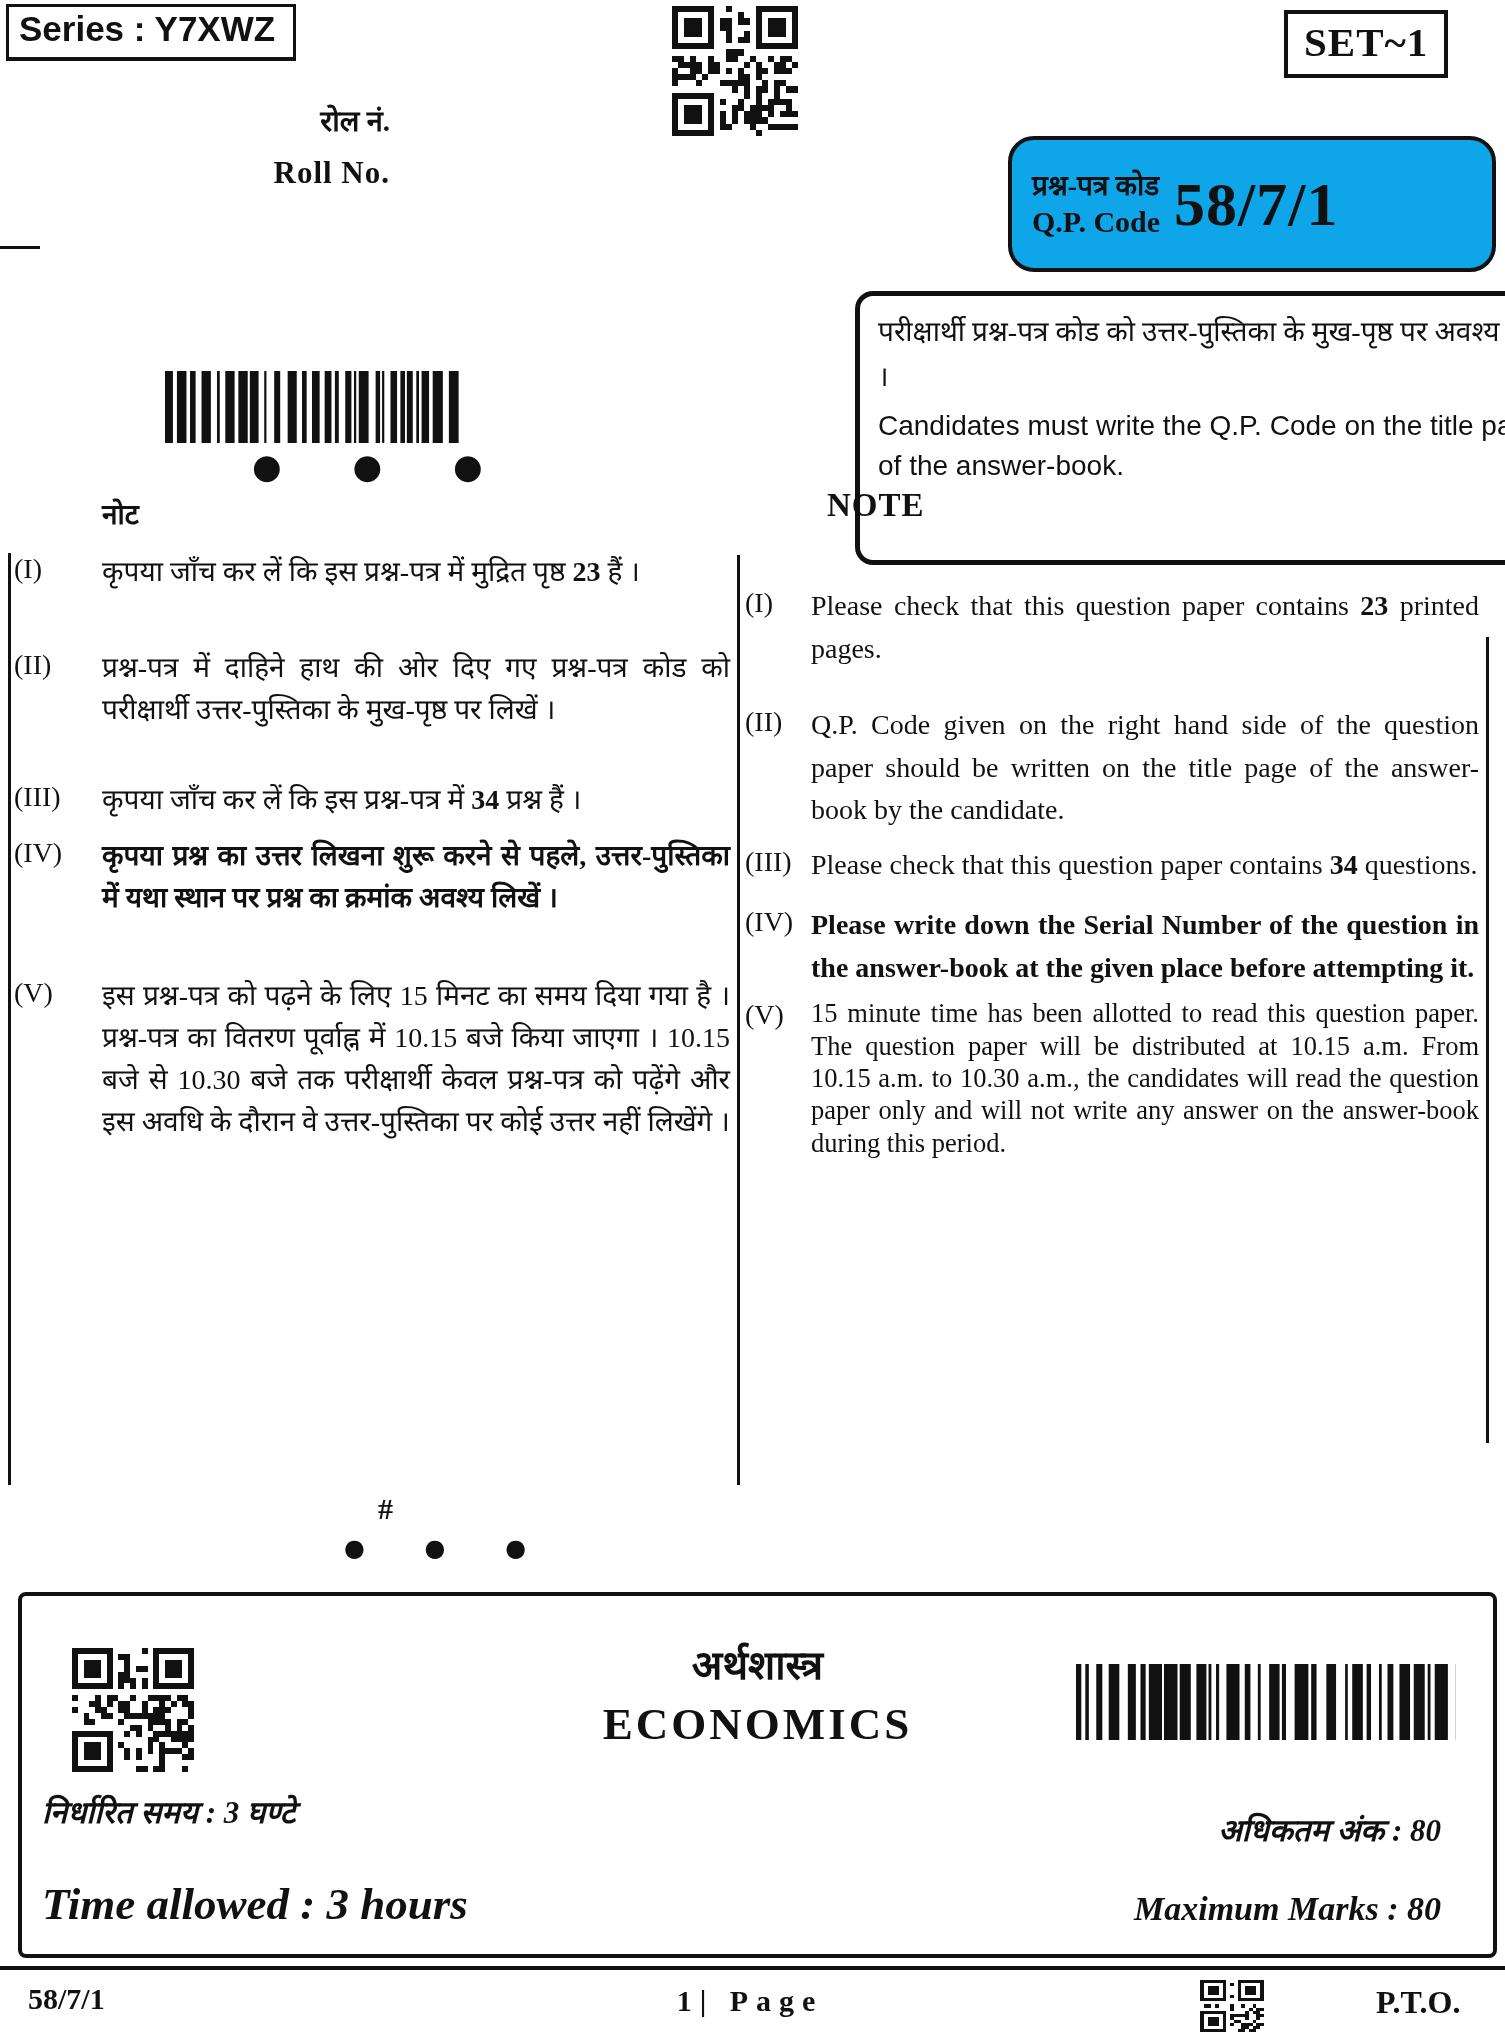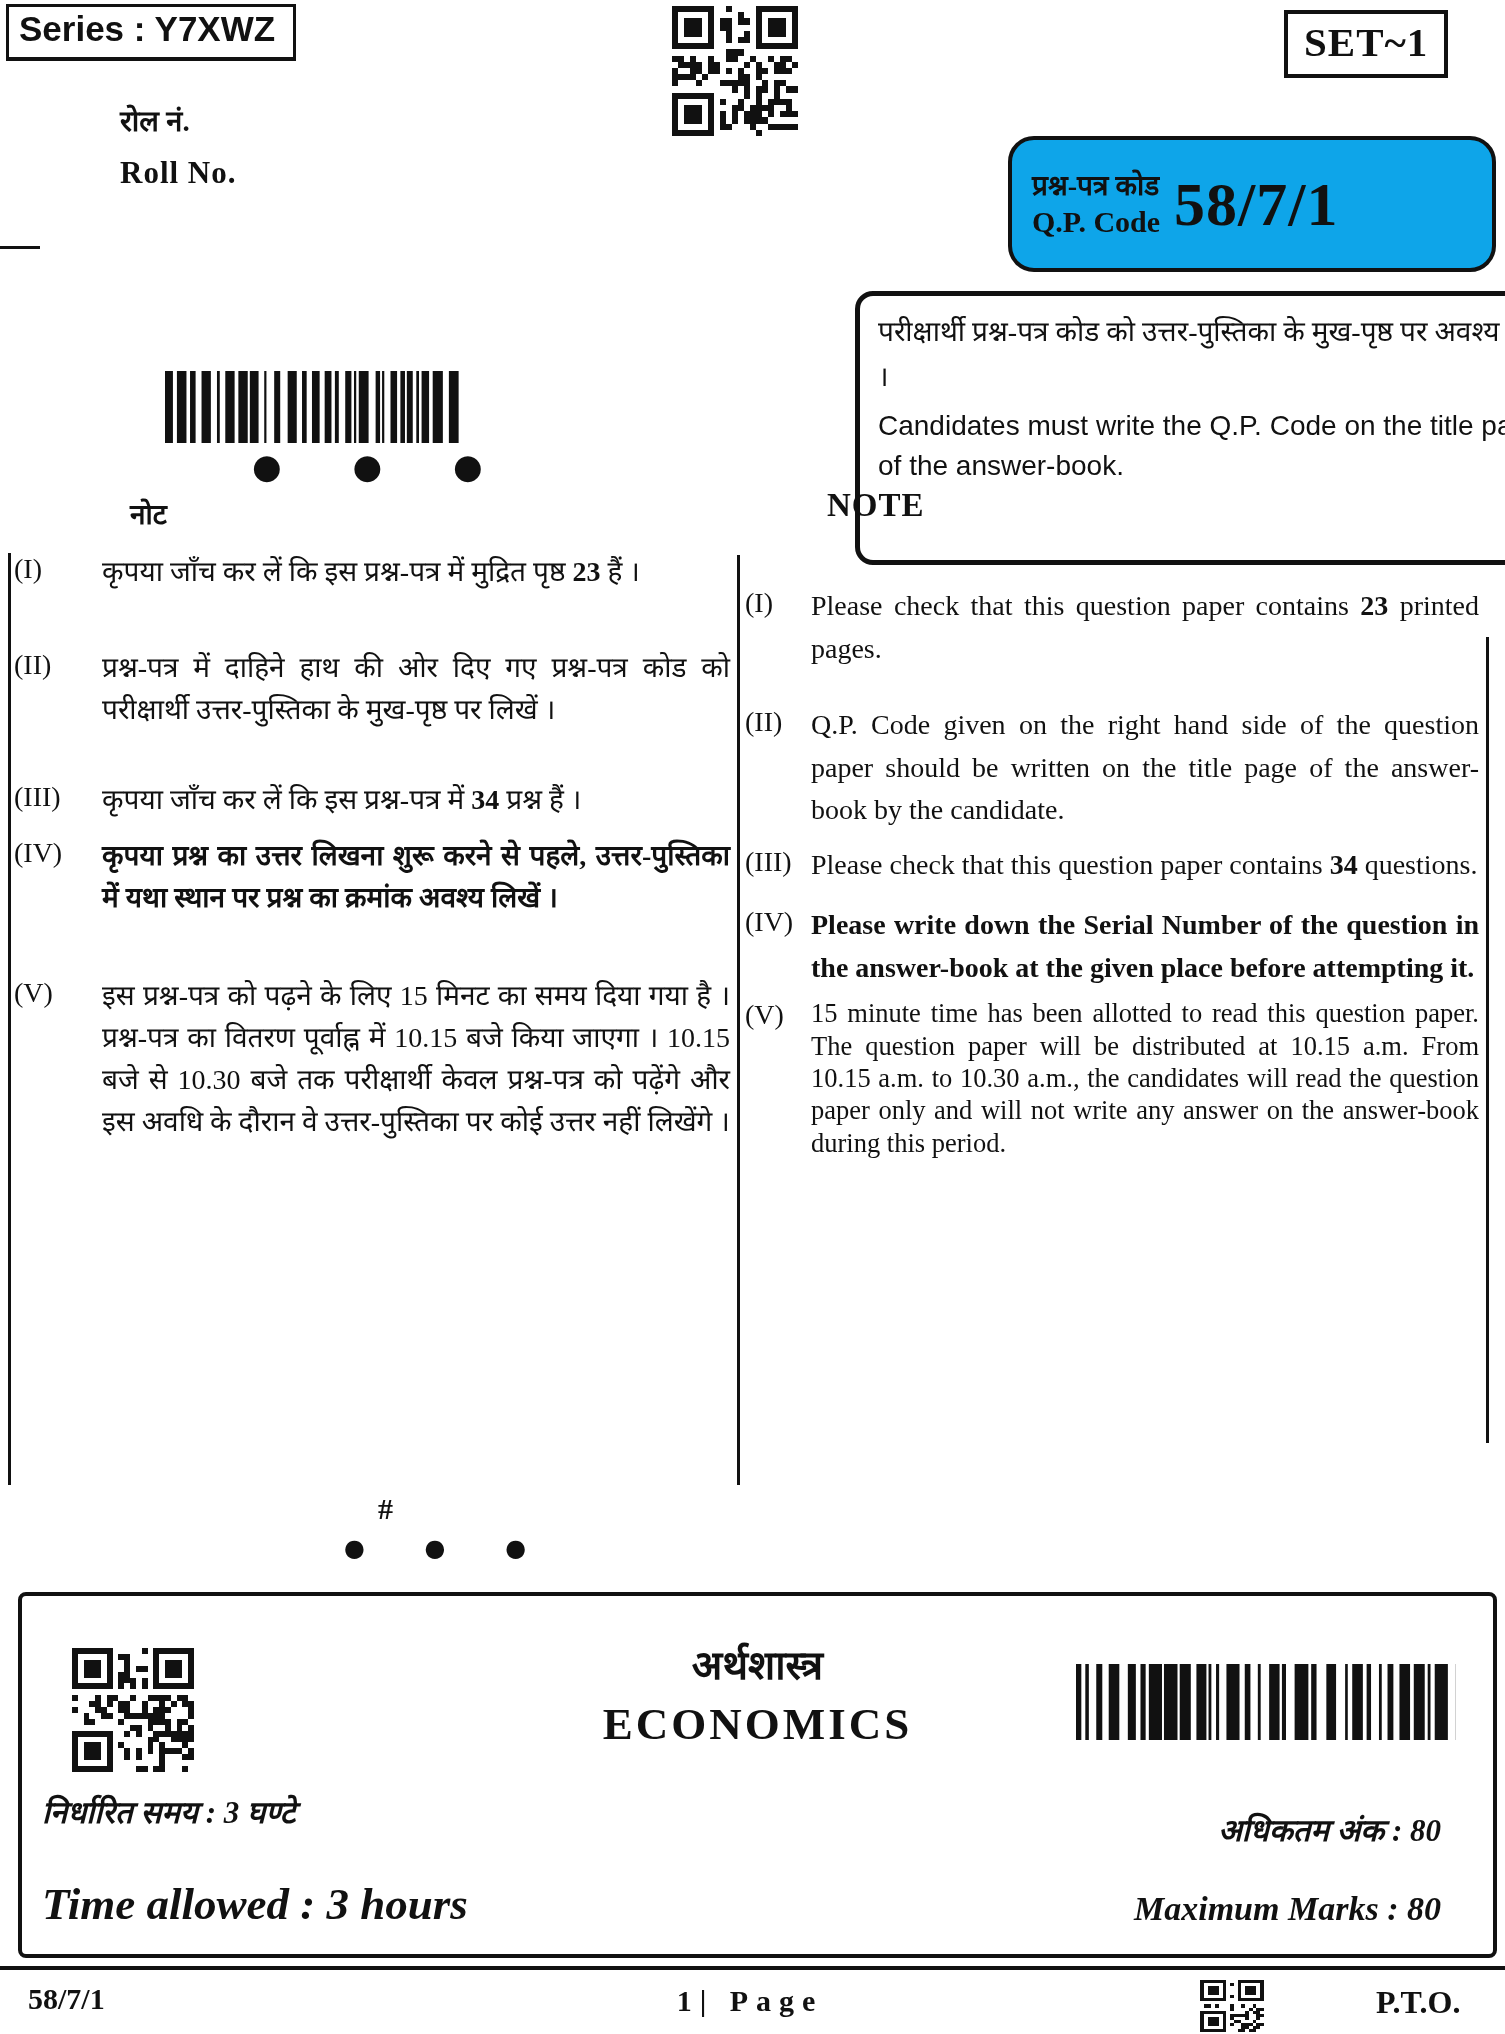--- a/index.html
+++ b/index.html
@@ -18,7 +18,7 @@
   .set-box{left:1284px;top:10px;border:4px solid #111;padding:4px 16px 8px 16px;
     font-weight:bold;font-size:41px;letter-spacing:1px;}
 
-  .roll-block{left:120px;top:100px;width:270px;text-align:left;font-weight:bold;}
+  .roll-block{left:120px;top:100px;width:270px;text-align:right;font-weight:bold;}
   .roll-hi{font-size:29px;}
   .roll-en{font-size:31px;margin-top:16px;letter-spacing:1px;}
 

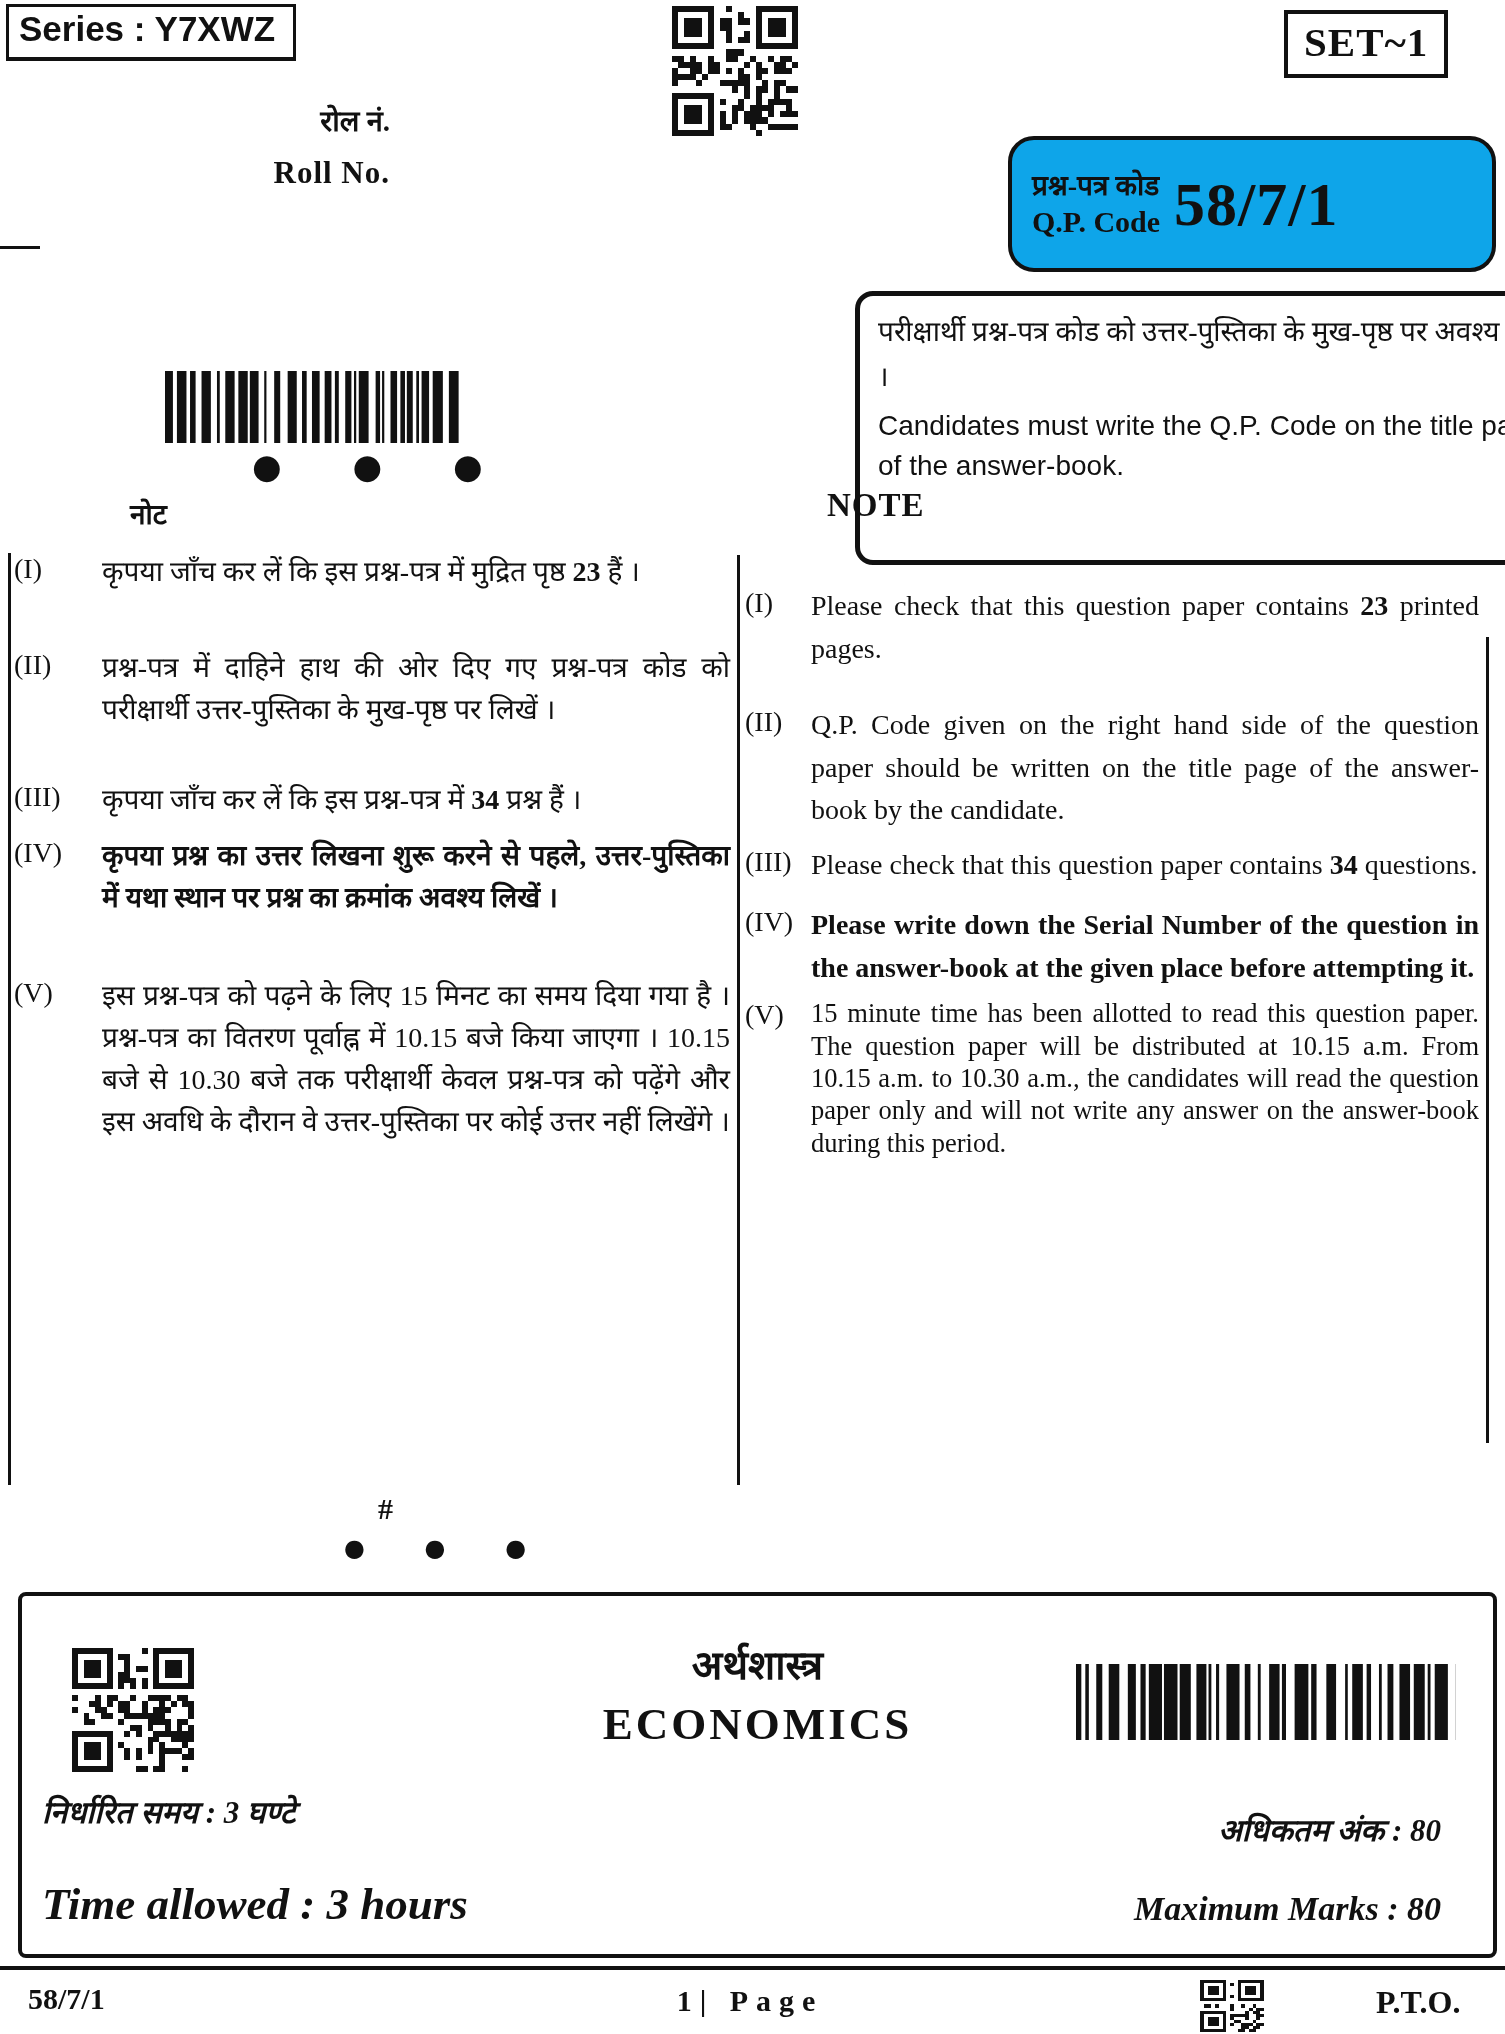--- a/index.html
+++ b/index.html
@@ -40,7 +40,7 @@
   .barcode-1{left:165px;top:371px;width:298px;height:72px;}
   .dots-1{left:252px;top:446px;font-size:34px;letter-spacing:30px;
     font-family:"DejaVu Sans","Liberation Sans",sans-serif;}
-  .note-hi-head{left:102px;top:494px;font-size:28px;font-weight:bold;margin-left:28px;}
+  .note-hi-head{left:102px;top:494px;font-size:28px;font-weight:bold;}
   .note-en-head{left:827px;top:487px;font-size:33px;font-weight:bold;letter-spacing:1px;}
 
   

